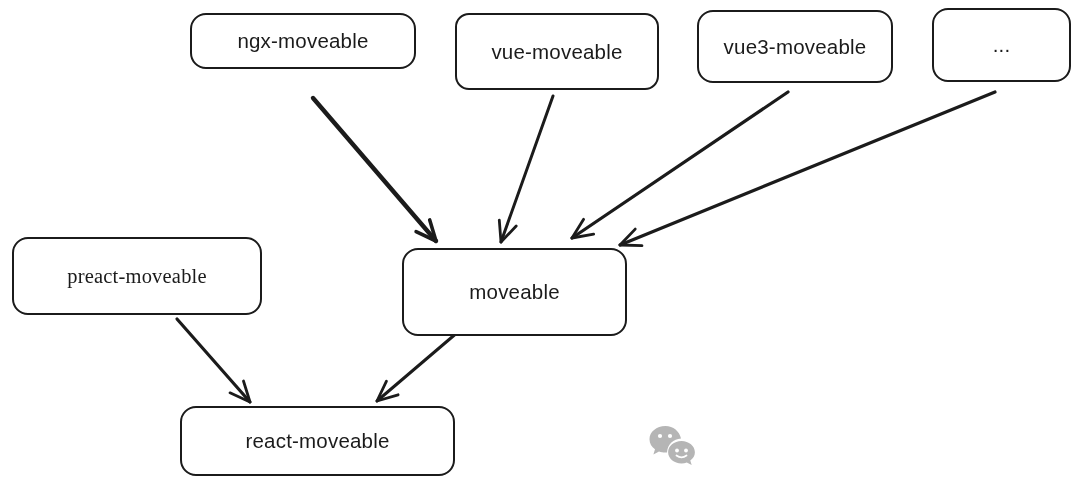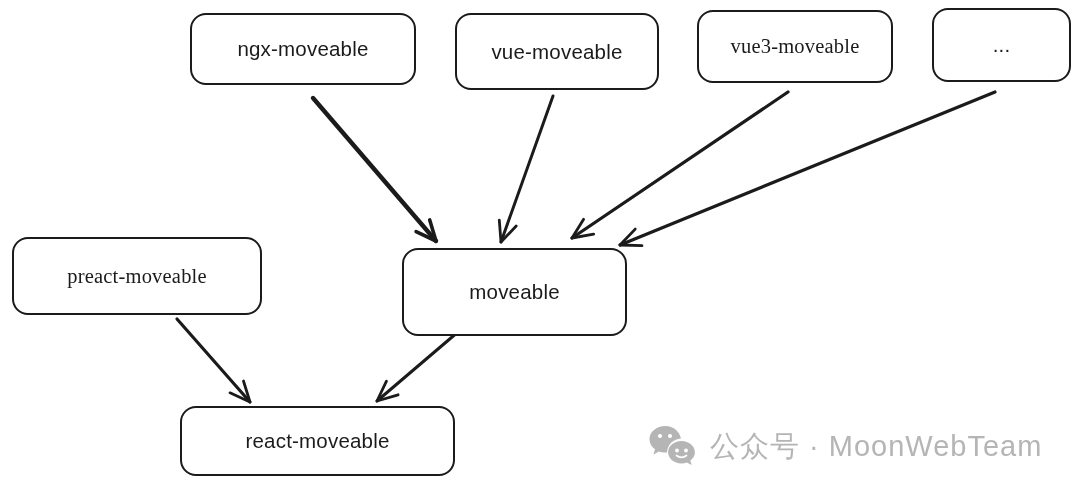--- a/index.html
+++ b/index.html
@@ -81,7 +81,7 @@
     </svg>
 
   <div id="node-layer">
-      <div class="node" style="left: 190px; top: 13px; width: 226px; height: 72px;">ngx-moveable</div>
+      <div class="node" style="left: 190px; top: 13px; width: 226px; height: 56px;">ngx-moveable</div>
       <div class="node" style="left: 455px; top: 13px; width: 204px; height: 77px;">vue-moveable</div>
       <div class="node" style="left: 697px; top: 10px; width: 196px; height: 73px; font-family: Liberation Serif, serif;">vue3-moveable</div>
       <div class="node" style="left: 932px; top: 8px; width: 139px; height: 74px;">...</div>

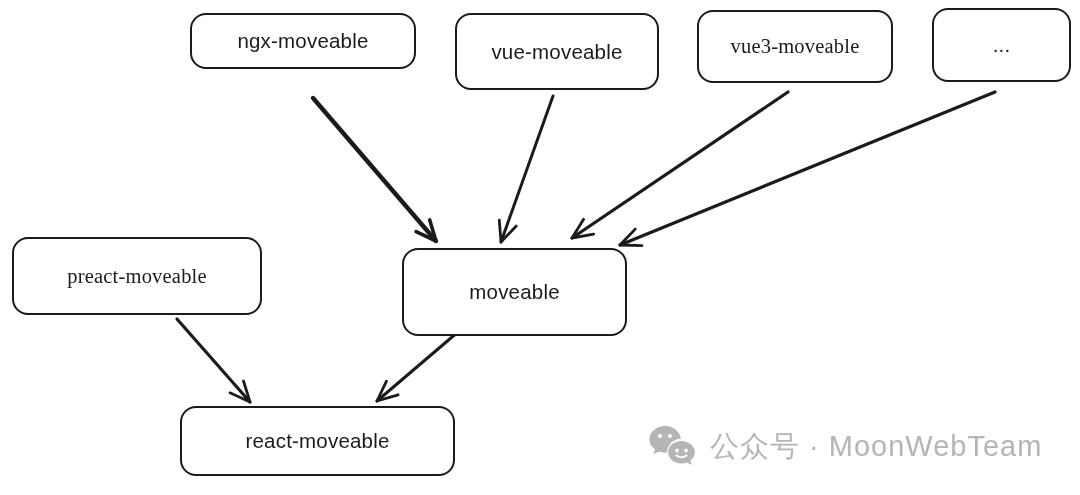--- a/index.html
+++ b/index.html
@@ -82,7 +82,7 @@
 
   <div id="node-layer">
       <div class="node" style="left: 190px; top: 13px; width: 226px; height: 56px;">ngx-moveable</div>
-      <div class="node" style="left: 455px; top: 13px; width: 204px; height: 77px;">vue-moveable</div>
+      <div class="node" style="left: 455px; top: 13px; width: 204px; height: 77px; border-radius: 14px;">vue-moveable</div>
       <div class="node" style="left: 697px; top: 10px; width: 196px; height: 73px; font-family: Liberation Serif, serif;">vue3-moveable</div>
       <div class="node" style="left: 932px; top: 8px; width: 139px; height: 74px;">...</div>
       <div class="node" style="left: 12px; top: 237px; width: 250px; height: 78px; font-family: Liberation Serif, serif;">preact-moveable</div>

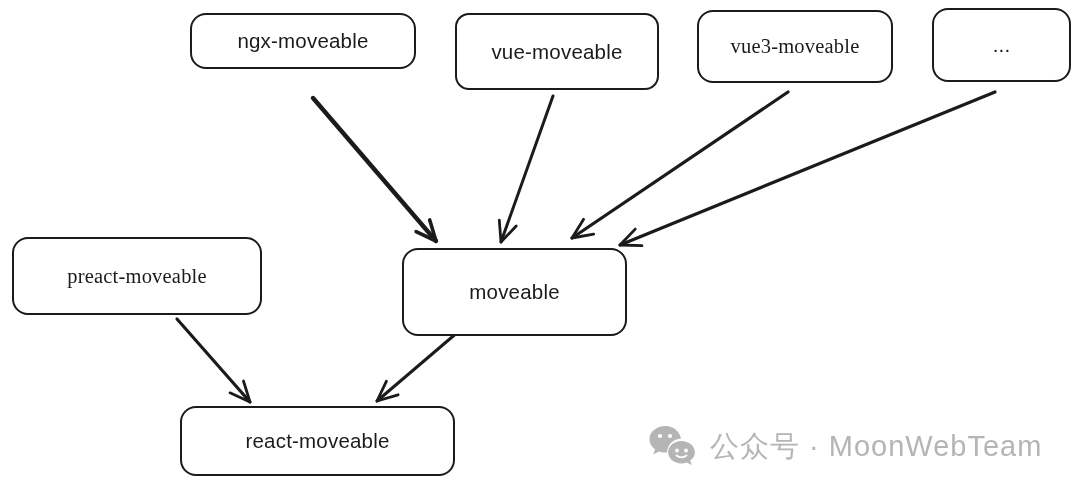--- a/index.html
+++ b/index.html
@@ -83,7 +83,7 @@
   <div id="node-layer">
       <div class="node" style="left: 190px; top: 13px; width: 226px; height: 56px;">ngx-moveable</div>
       <div class="node" style="left: 455px; top: 13px; width: 204px; height: 77px; border-radius: 14px;">vue-moveable</div>
-      <div class="node" style="left: 697px; top: 10px; width: 196px; height: 73px; font-family: Liberation Serif, serif;">vue3-moveable</div>
+      <div class="node" style="left: 697px; top: 10px; width: 196px; height: 73px;">vue3-moveable</div>
       <div class="node" style="left: 932px; top: 8px; width: 139px; height: 74px;">...</div>
       <div class="node" style="left: 12px; top: 237px; width: 250px; height: 78px; font-family: Liberation Serif, serif;">preact-moveable</div>
       <div class="node" style="left: 402px; top: 248px; width: 225px; height: 88px;">moveable</div>

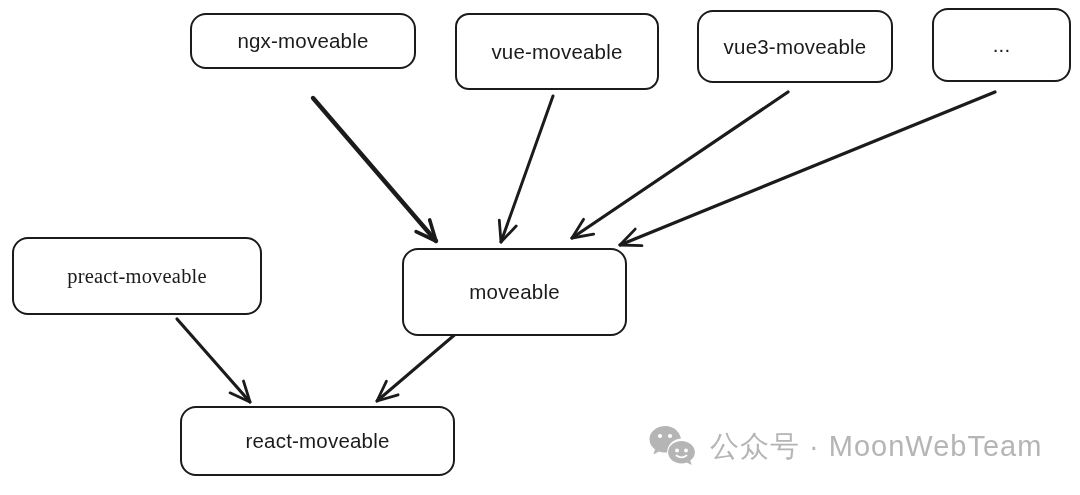--- a/index.html
+++ b/index.html
@@ -102,7 +102,6 @@
       <circle cx="38" cy="26.5" r="1.9" fill="#ffffff"></circle>
       <path d="M28.5 31.5 q5 3.6 10 0" stroke="#ffffff" stroke-width="1.8" fill="none" stroke-linecap="round"></path>
     </svg>
-    <span class="wm-text">公众号 · MoonWebTeam</span>
   </div>
 
 </div>

